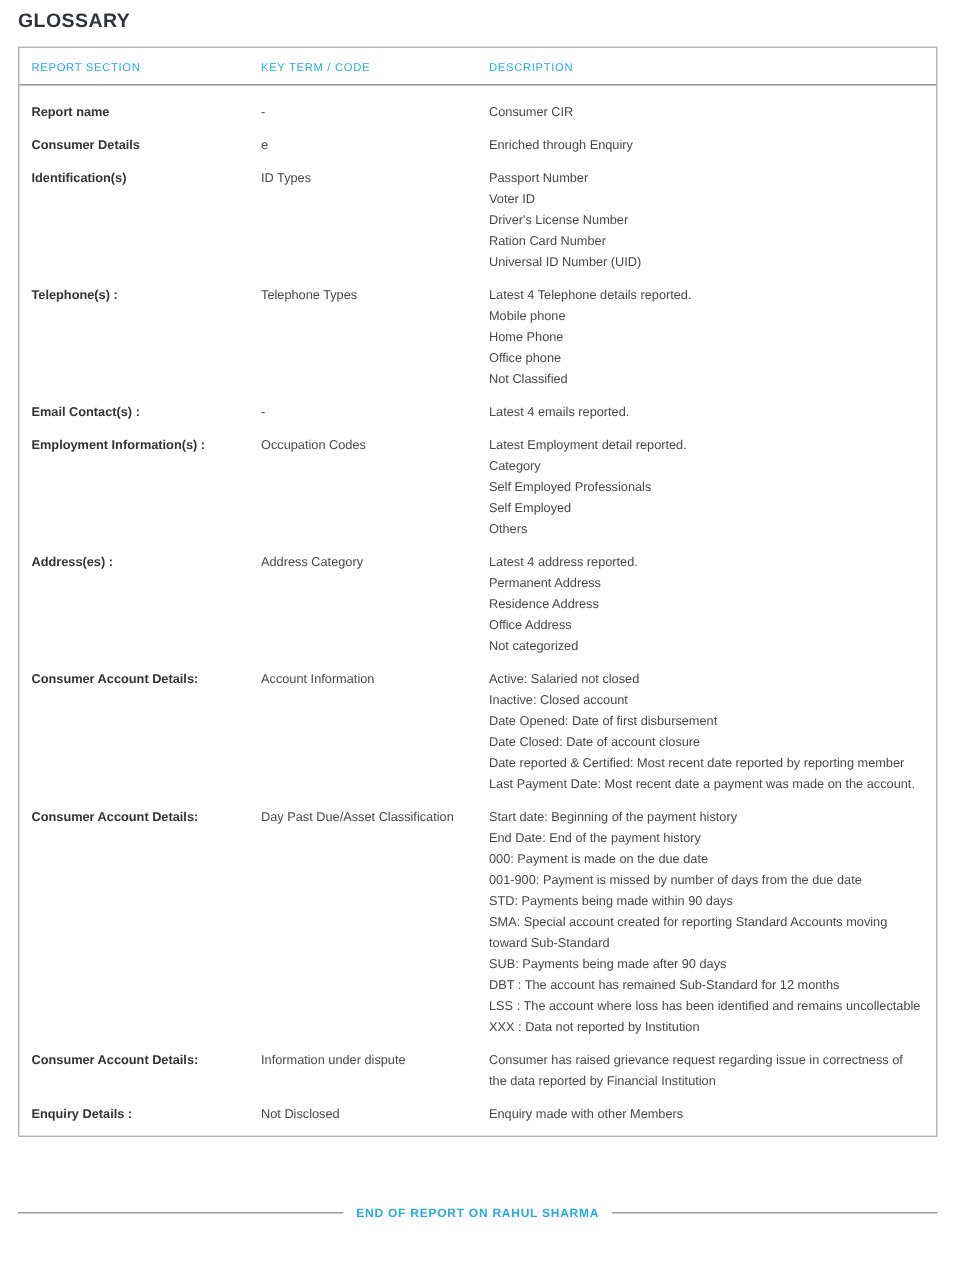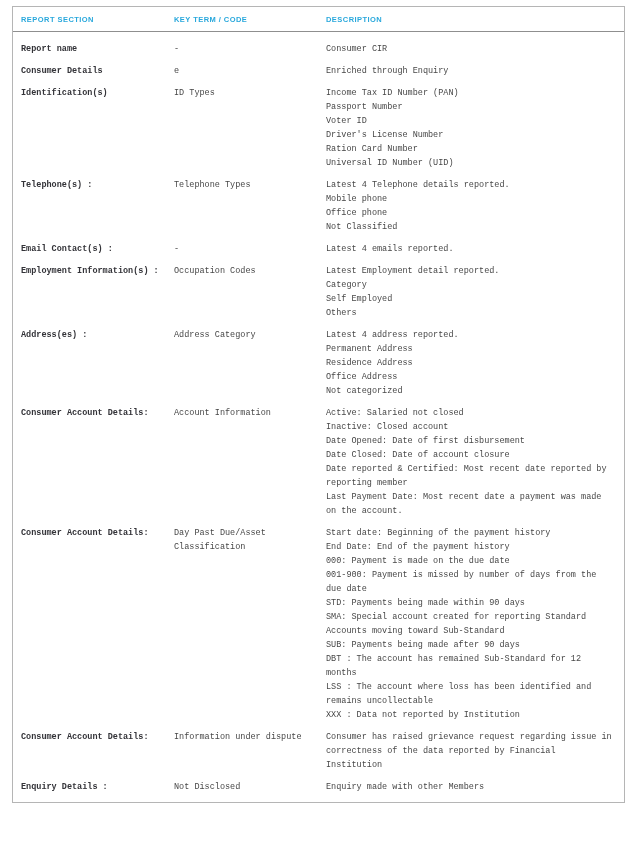--- a/index.html
+++ b/index.html
@@ -84,6 +84,7 @@
 
 <div class="page">
 
+  <div class="page-title">GLOSSARY</div>
 
   <div class="glossary-box">
 

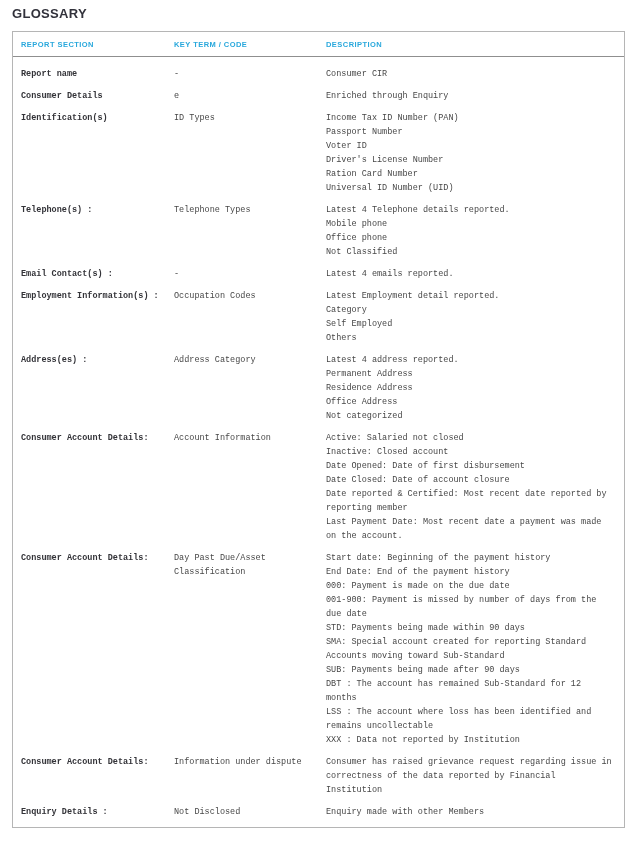--- a/index.html
+++ b/index.html
@@ -41,7 +41,7 @@
   }
   .col-header {
     font-size: 7.5px;
-    font-weight: bold;
+    font-weight: normal;
     letter-spacing: 0.45px;
     color: #29a8dc;
   }

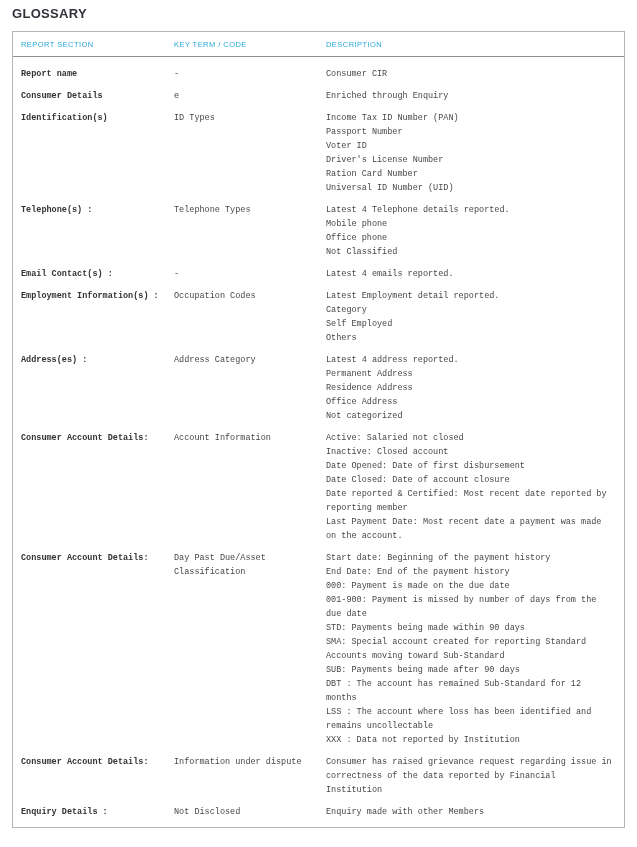--- a/index.html
+++ b/index.html
@@ -55,7 +55,6 @@
     margin-bottom: 8px;
     font-size: 8.5px;
     line-height: 14px;
-    font-family: Liberation Mono, monospace;
   }
   .trow:last-child { margin-bottom: 4px; }
   .cell-section { font-weight: bold; color: #333338; }

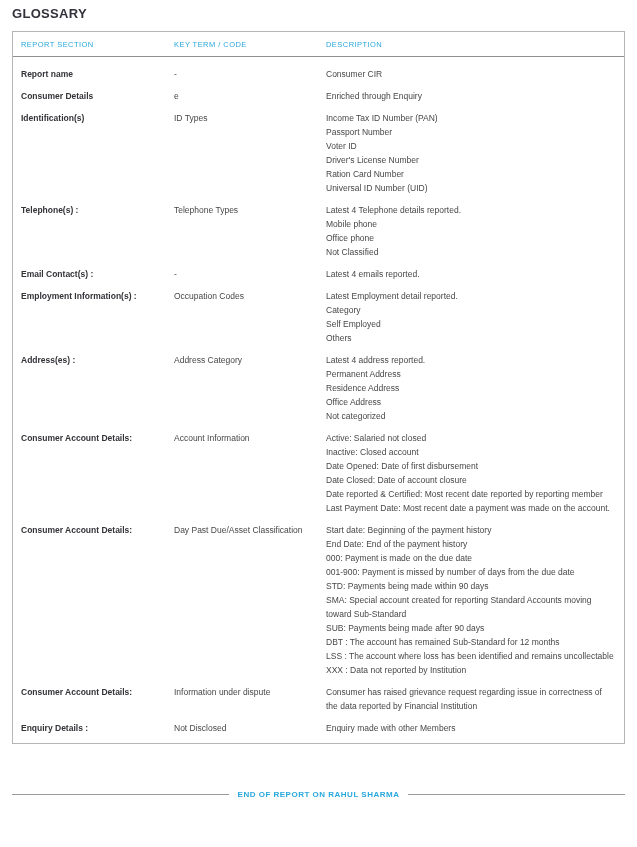--- a/index.html
+++ b/index.html
@@ -113,7 +113,6 @@
           <div class="cell-section w1">Identification(s)</div>
           <div class="cell-term w2">ID Types</div>
           <div class="cell-desc w3">
-            <div class="desc-line">Income Tax ID Number (PAN)</div>
             <div class="desc-line">Passport Number</div>
             <div class="desc-line">Voter ID</div>
             <div class="desc-line">Driver's License Number</div>

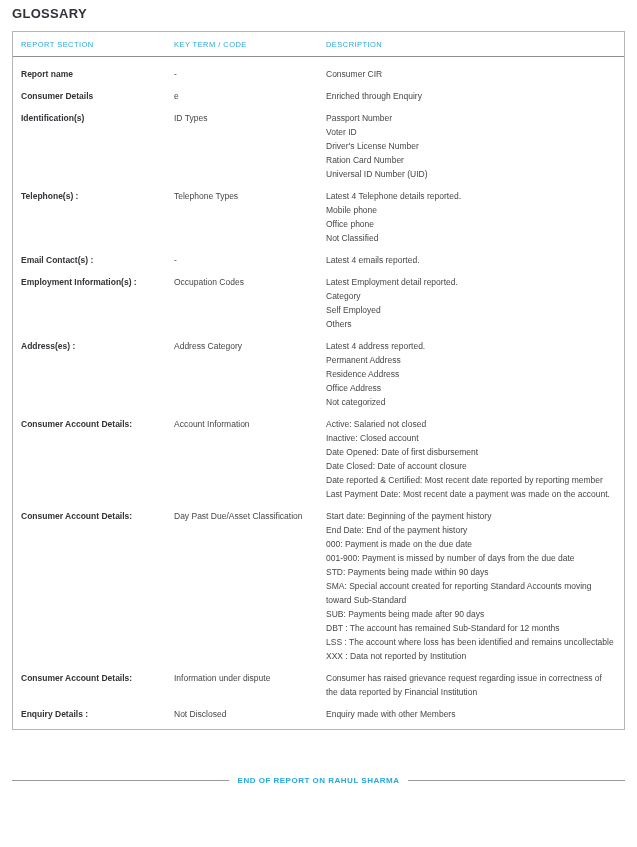--- a/index.html
+++ b/index.html
@@ -126,6 +126,7 @@
           <div class="cell-desc w3">
             <div class="desc-line">Latest 4 Telephone details reported.</div>
             <div class="desc-line">Mobile phone</div>
+            <div class="desc-line">Home Phone</div>
             <div class="desc-line">Office phone</div>
             <div class="desc-line">Not Classified</div>
           </div>

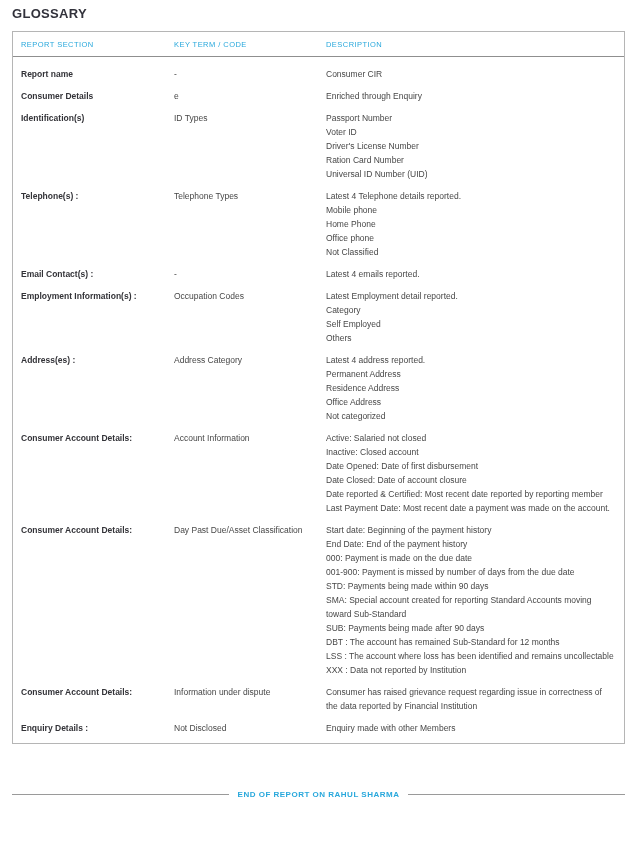--- a/index.html
+++ b/index.html
@@ -144,6 +144,7 @@
           <div class="cell-desc w3">
             <div class="desc-line">Latest Employment detail reported.</div>
             <div class="desc-line">Category</div>
+            <div class="desc-line">Self Employed Professionals</div>
             <div class="desc-line">Self Employed</div>
             <div class="desc-line">Others</div>
           </div>

